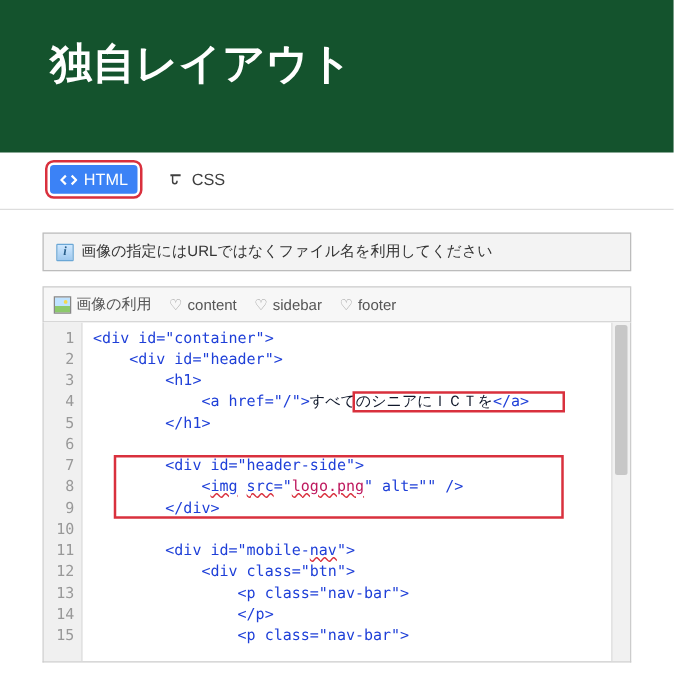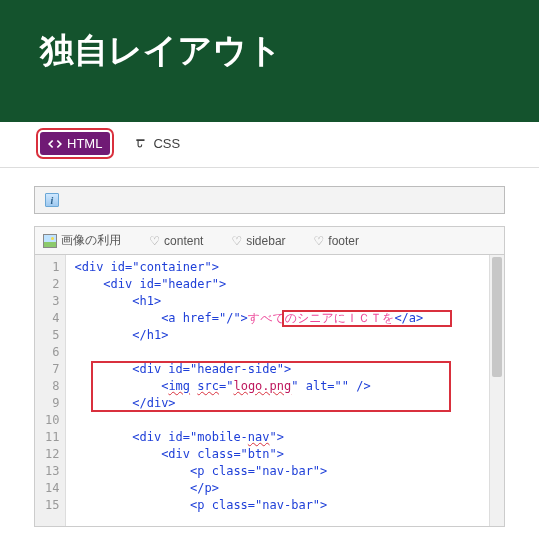--- a/index.html
+++ b/index.html
@@ -42,7 +42,7 @@
     border-radius: 3px;
   }
   .tab.active {
-    background: #701a75;
+    background: #3b82f6;
     color: #fff;
     outline: 2px solid #d9303d;
     outline-offset: 2px;

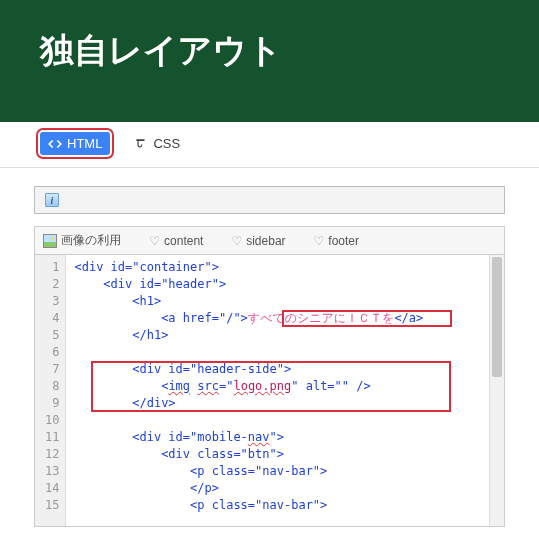--- a/index.html
+++ b/index.html
@@ -187,6 +187,7 @@
 
   <div class="notice">
     <span class="notice-icon">i</span>
+    <span>画像の指定にはURLではなくファイル名を利用してください</span>
   </div>
 
   <div class="toolbar">

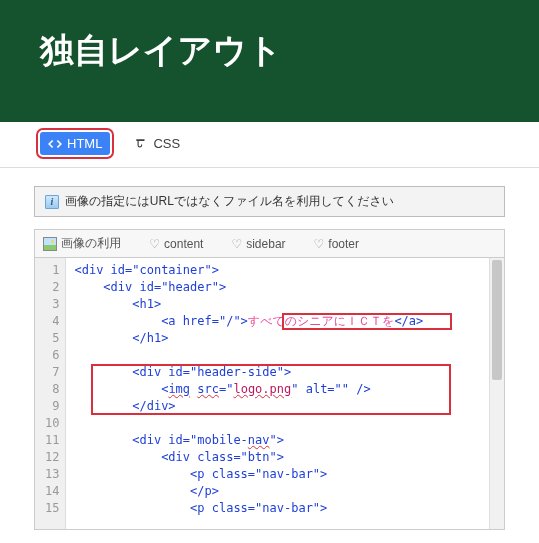--- a/index.html
+++ b/index.html
@@ -81,7 +81,7 @@
     background: #f7f7f7;
     padding: 5px 8px;
     display: flex;
-    gap: 28px;
+    gap: 14px;
     font-size: 12px;
     color: #555;
     align-items: center;

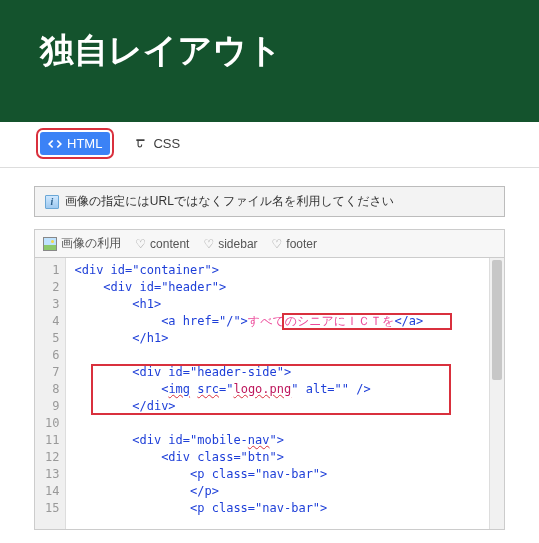--- a/index.html
+++ b/index.html
@@ -137,7 +137,7 @@
   }
   .tag { color: #1e3fd8; }
   .val  { color: #be185d; }
-  .txt  { color: #ec4899; }
+  .txt  { color: #0f172a; }
   .wavy { text-decoration: underline wavy #d9303d; text-decoration-thickness:1px;}
   .hl-box {
     position: absolute;

